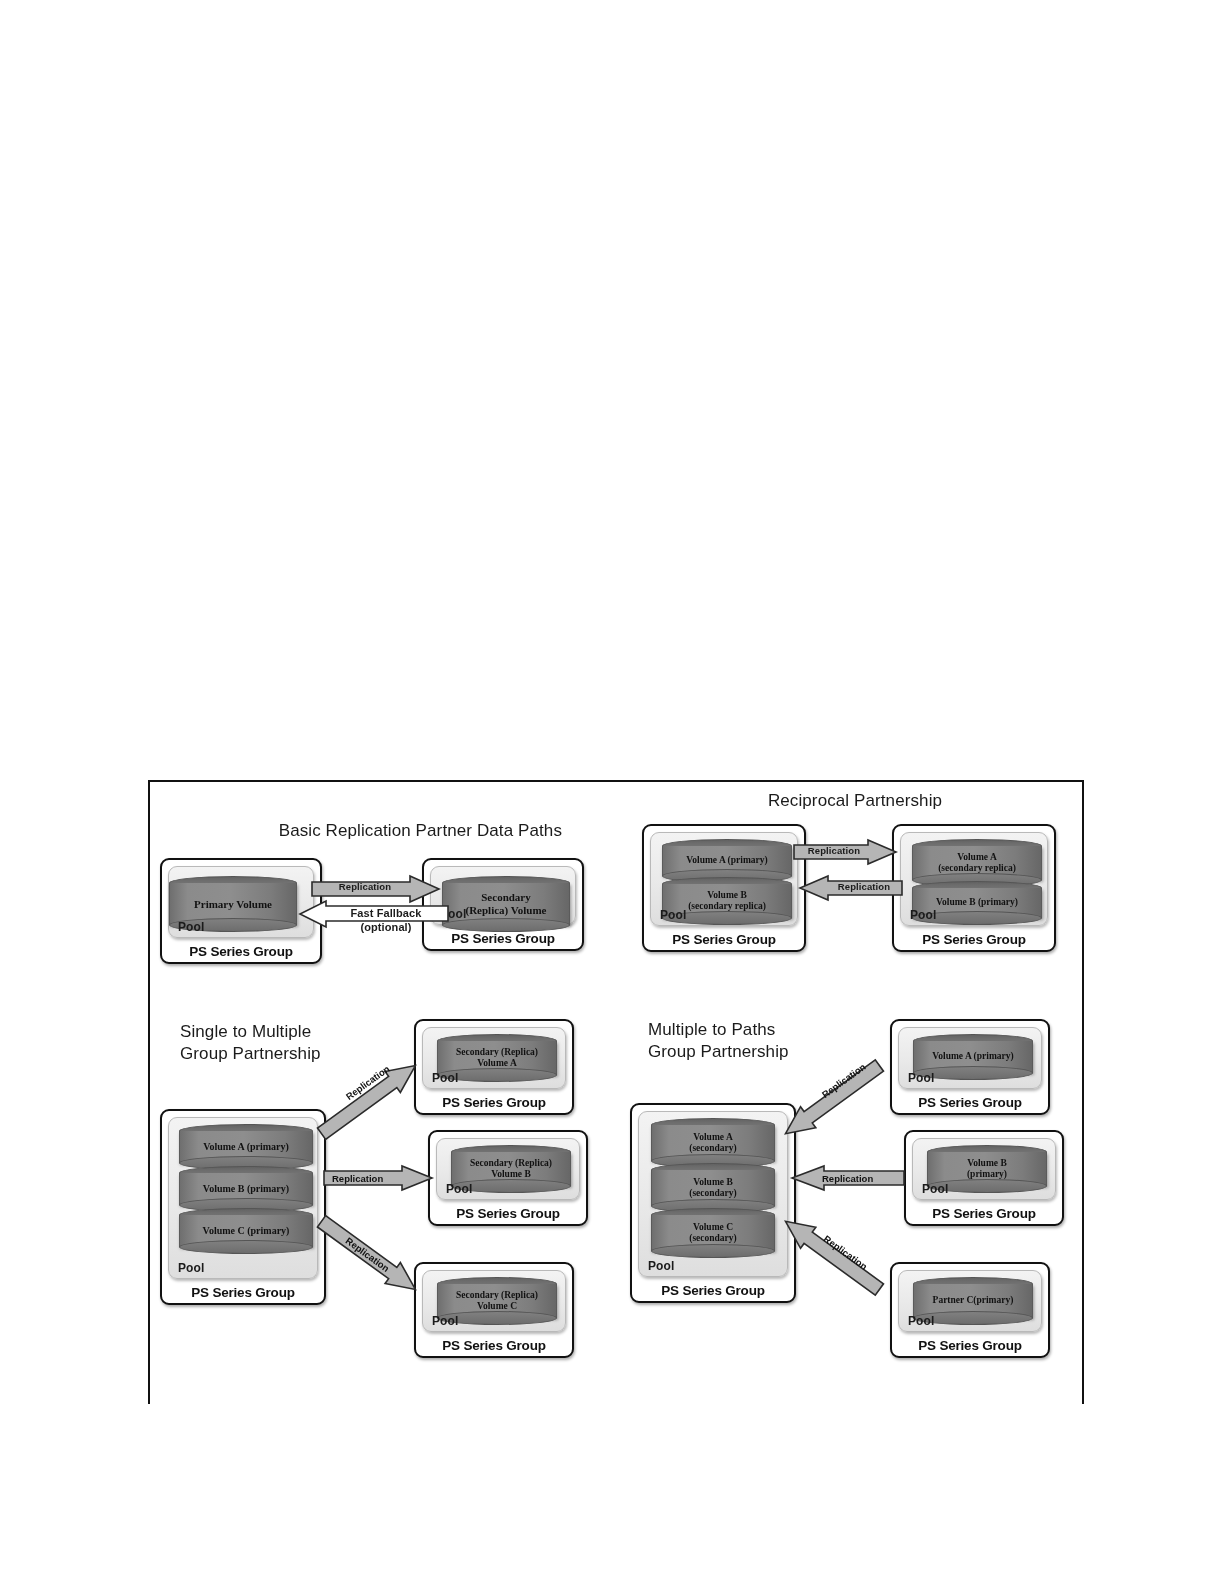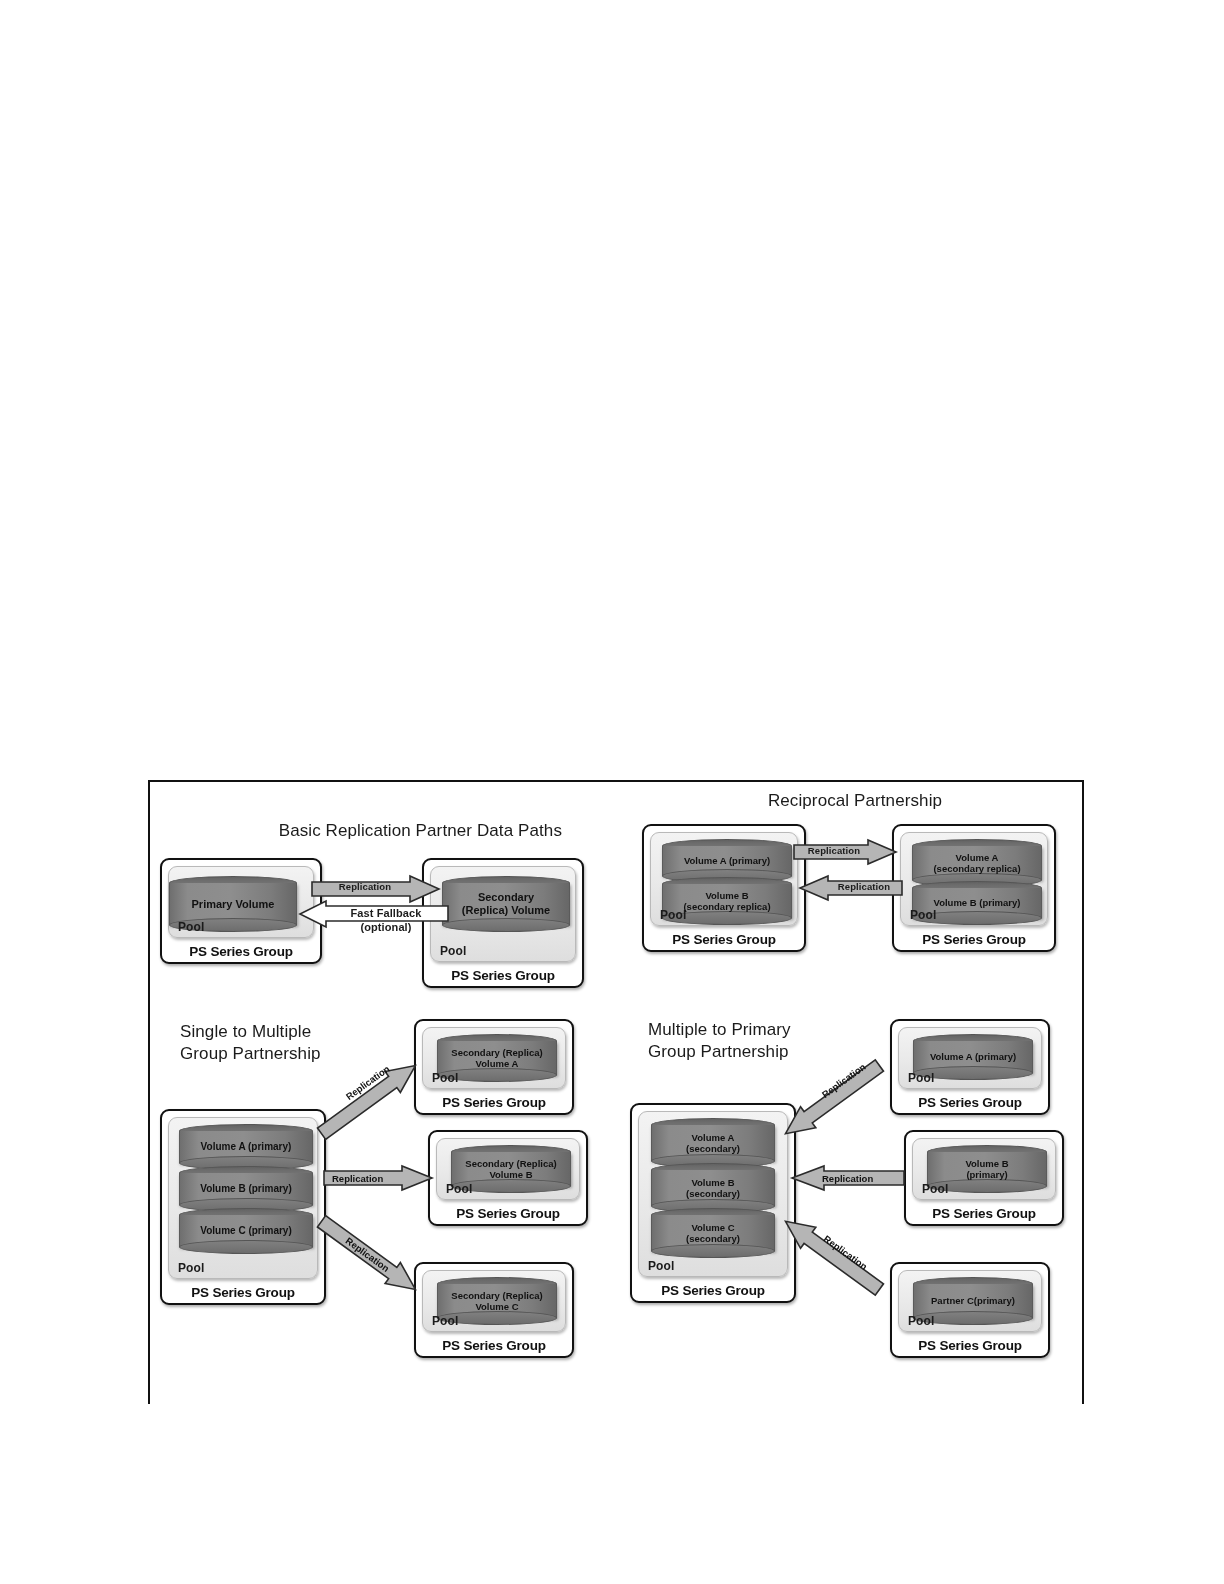--- a/index.html
+++ b/index.html
@@ -46,7 +46,7 @@
   }
 
   
-  .cyl{position:absolute;}
+  .cyl{position:absolute;font-family:Liberation Serif, serif;}
   .cyl .body{
     position:absolute;left:0;right:0;top:7px;bottom:7px;
     background:linear-gradient(90deg,#6f6f6f 0%,#8b8b8b 14%,#8e8e8e 48%,#7c7c7c 80%,#676767 100%);

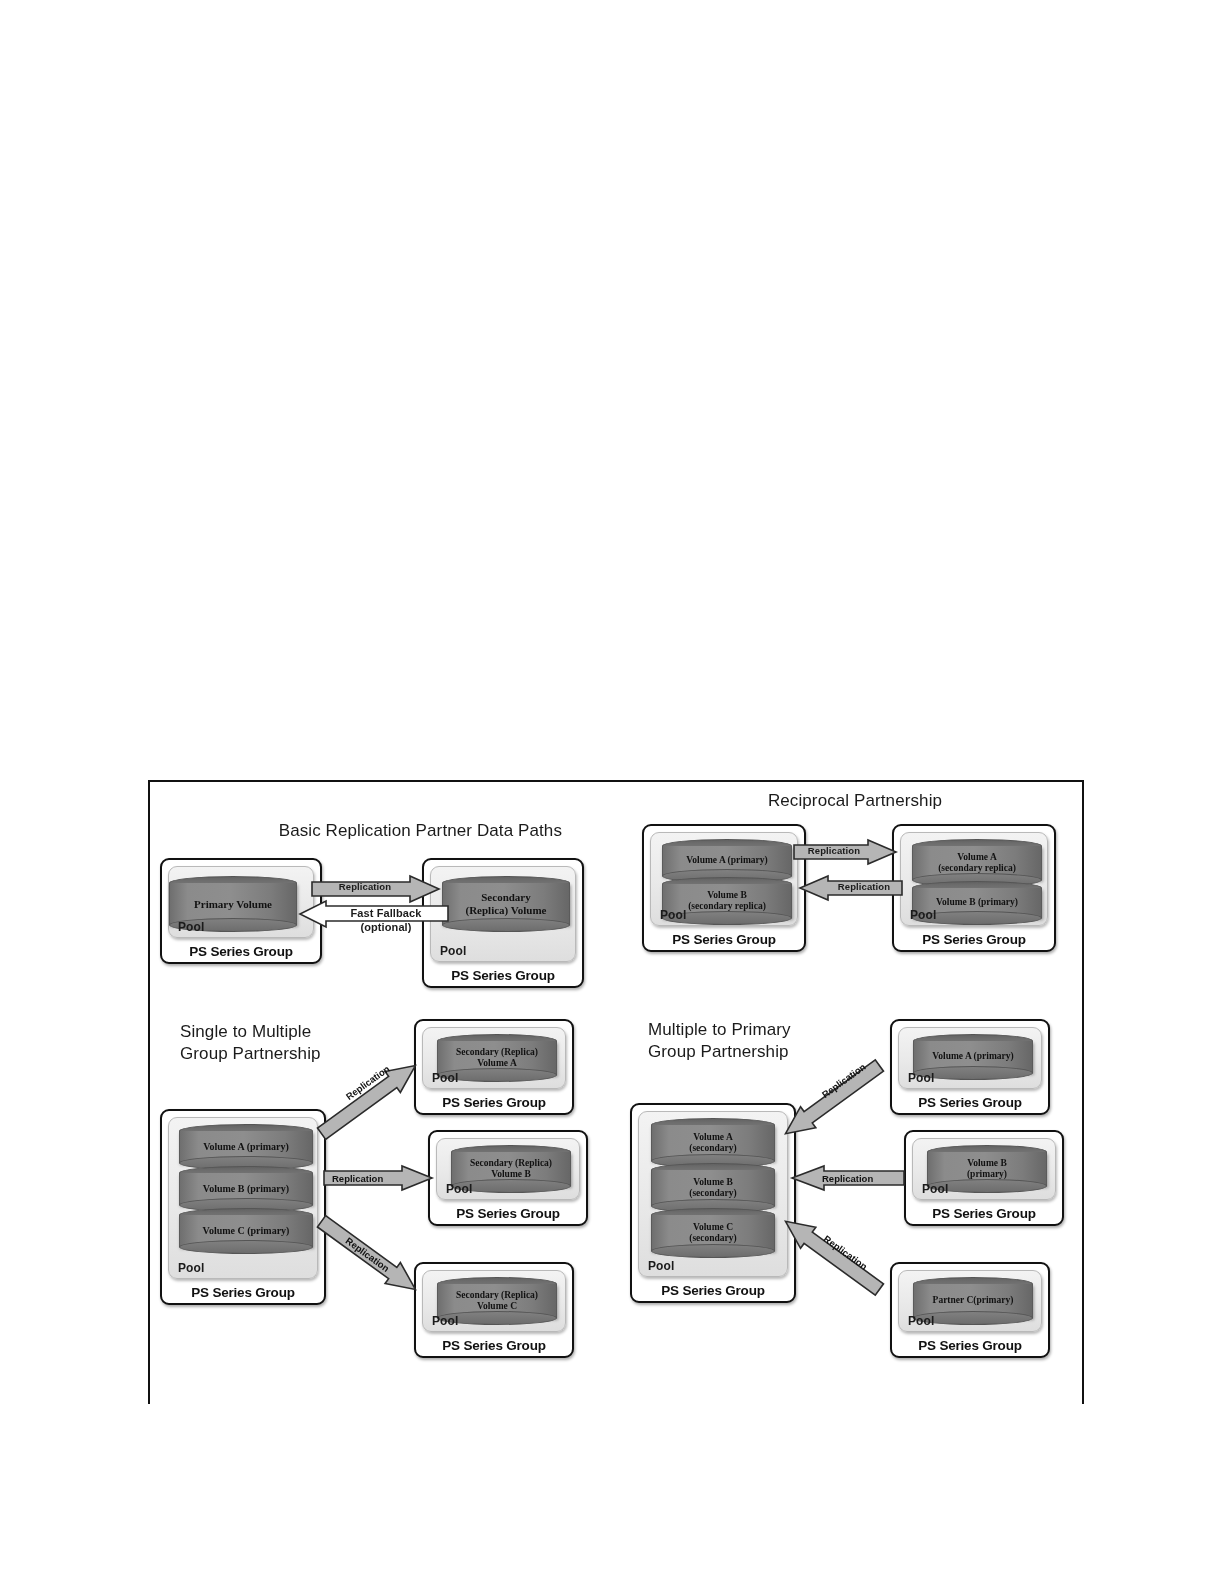--- a/index.html
+++ b/index.html
@@ -98,7 +98,7 @@
       <div class="ps-label">PS Series Group</div>
     </div>
 
-    <div class="psgroup" style="left:272px;top:76px;width:162px;height:130px;">
+    <div class="psgroup" style="left:272px;top:76px;width:162px;height:93px;">
       <div class="pool">
         <div class="cyl" style="left:11px;top:9px;width:128px;height:56px;">
           <div class="top"></div>

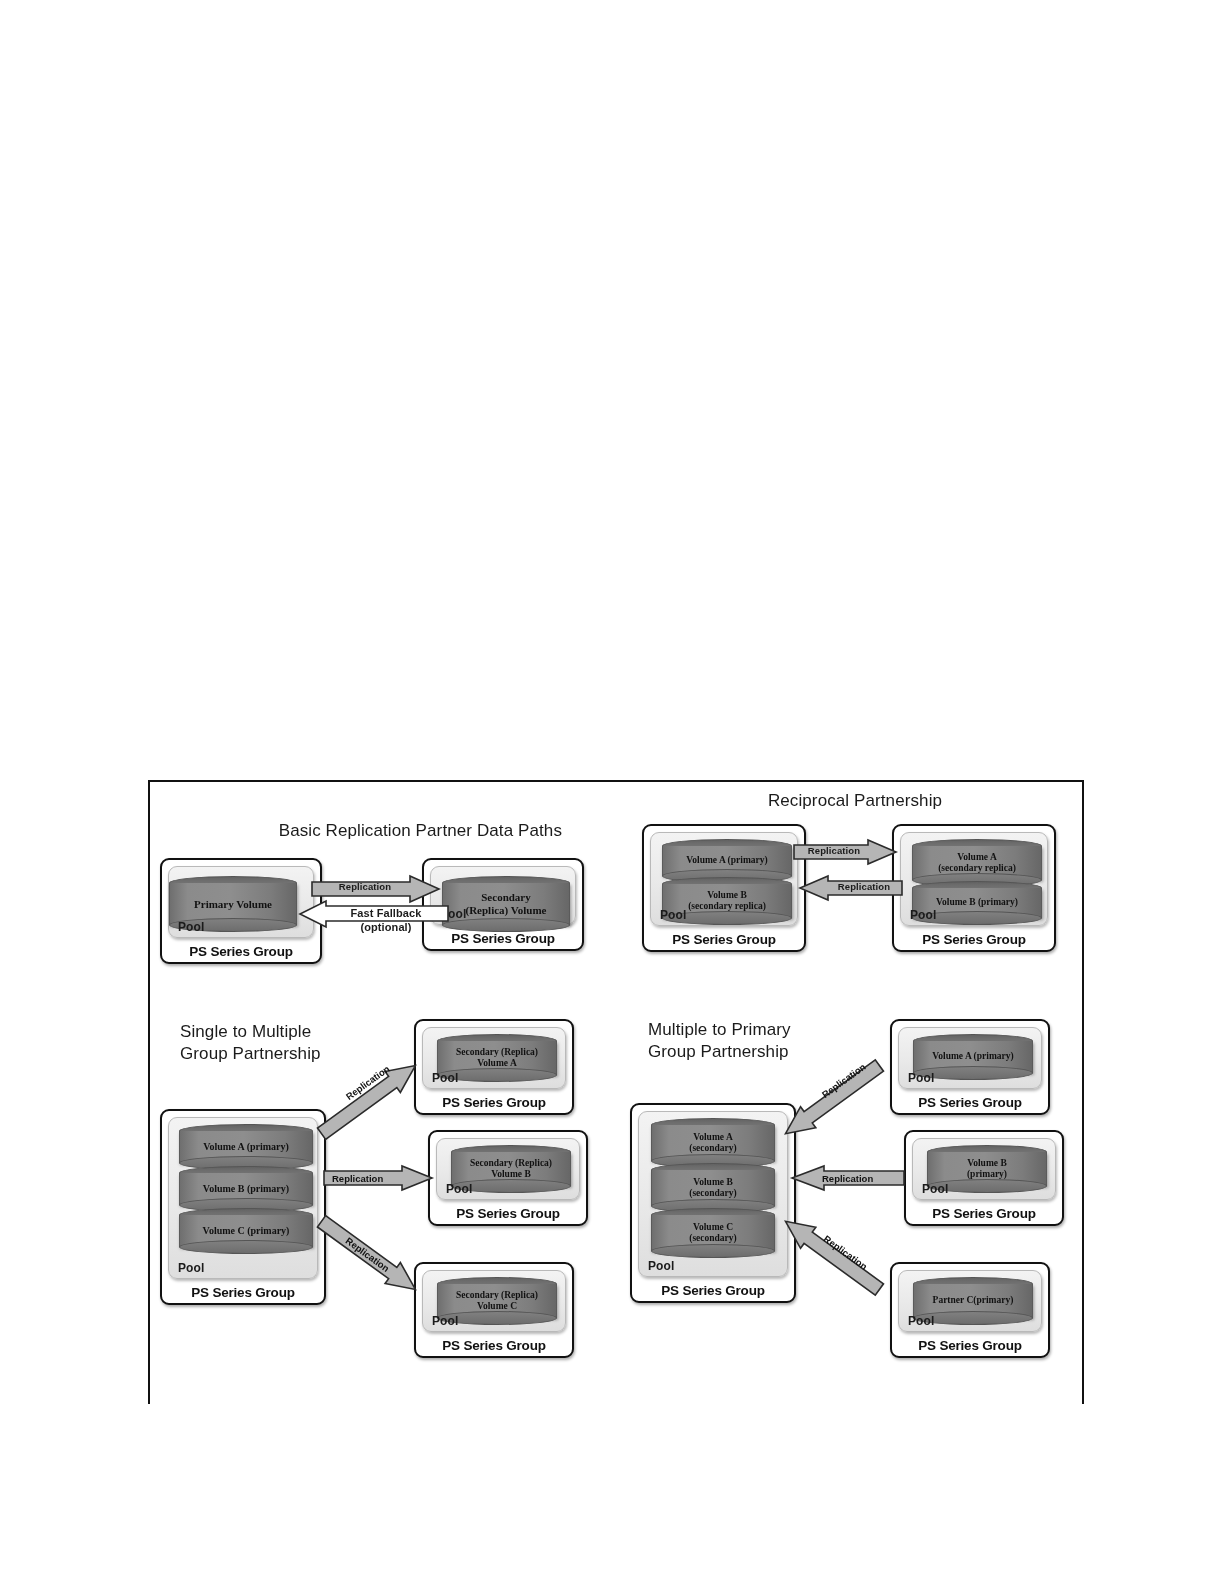--- a/index.html
+++ b/index.html
@@ -272,7 +272,7 @@
 
   <div class="quad" style="left:470px;top:215px;width:466px;height:400px;">
 
-    <div class="sec-title" style="left:28px;top:22px;width:230px;text-align:left;">Multiple to Primary
+    <div class="sec-title" style="left:28px;top:22px;width:230px;text-align:left;">Multiple to Paths
 Group Partnership</div>
 
     <div class="psgroup" style="left:10px;top:106px;width:166px;height:200px;">

